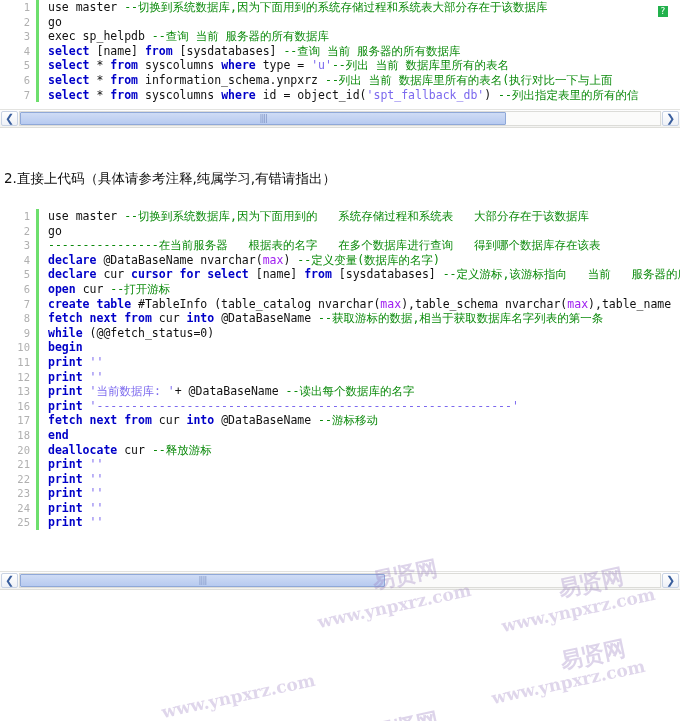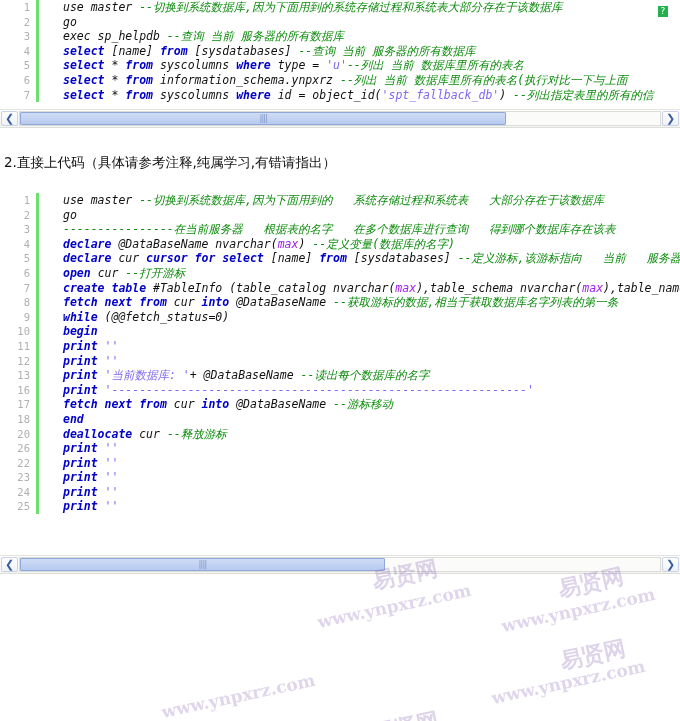--- a/index.html
+++ b/index.html
@@ -56,13 +56,12 @@
   }
   .codeline {
     flex: 1 1 auto;
-    padding-left: 24px;
+    padding-left: 9px;
     font-family: "DejaVu Sans Mono", "Liberation Mono", monospace;
     font-size: 11.5px;
     line-height: 14.6px;
     white-space: pre;
     color: #000000;
-    font-style: italic;
   }
 
   

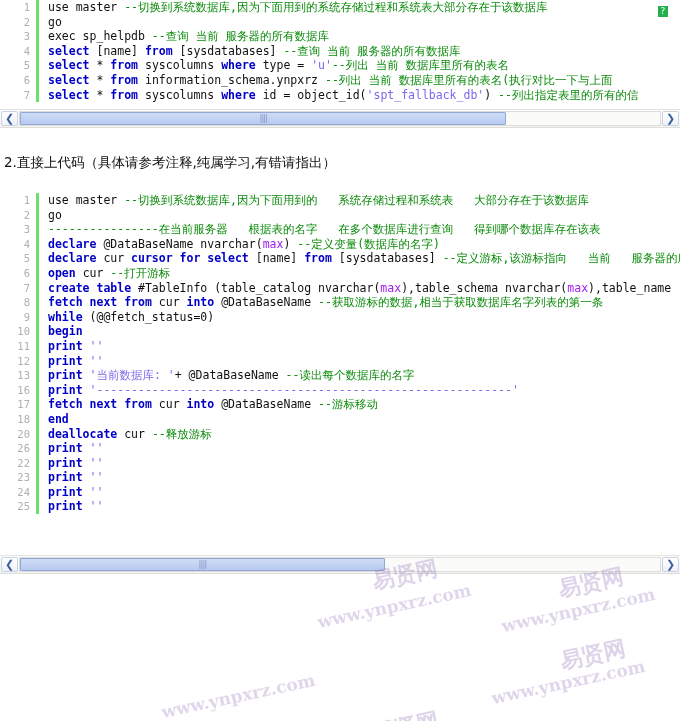--- a/index.html
+++ b/index.html
@@ -132,6 +132,7 @@
     font-size: 13.5px;
     color: #111111;
     padding: 0 0 0 4px;
+    margin-top: 16px;
   }
 
   

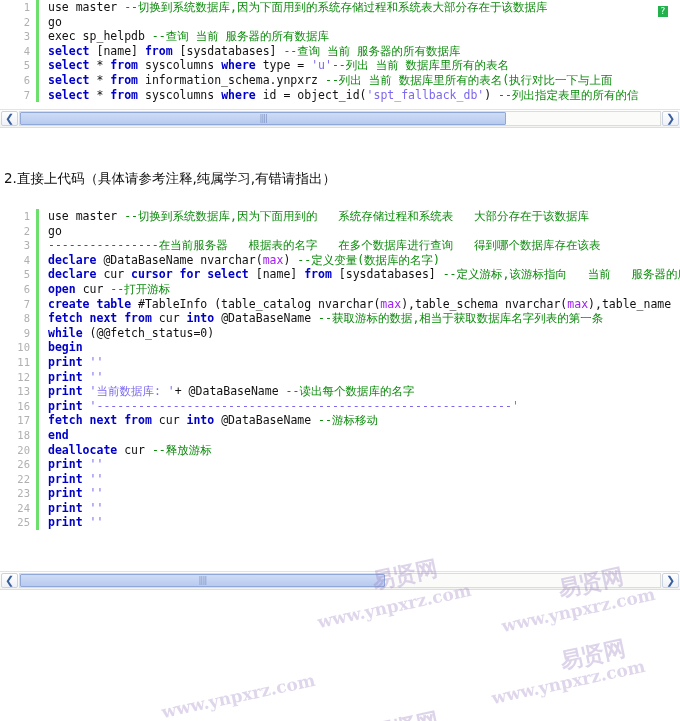--- a/index.html
+++ b/index.html
@@ -224,7 +224,7 @@
         <div class="code-row"><div class="gutter">17</div><div class="gbar"></div><div class="codeline"><span class="t-kw">fetch next</span><span class="t-plain"> </span><span class="t-kw">from</span><span class="t-plain"> cur </span><span class="t-kw">into</span><span class="t-plain"> @DataBaseName </span><span class="t-cmt">--游标移动</span></div></div>
         <div class="code-row"><div class="gutter">18</div><div class="gbar"></div><div class="codeline"><span class="t-kw">end</span></div></div>
         <div class="code-row"><div class="gutter">20</div><div class="gbar"></div><div class="codeline"><span class="t-kw">deallocate</span><span class="t-plain"> cur </span><span class="t-cmt">--释放游标</span></div></div>
-        <div class="code-row"><div class="gutter">26</div><div class="gbar"></div><div class="codeline"><span class="t-kw">print</span><span class="t-plain"> </span><span class="t-str">''</span></div></div>
+        <div class="code-row"><div class="gutter">21</div><div class="gbar"></div><div class="codeline"><span class="t-kw">print</span><span class="t-plain"> </span><span class="t-str">''</span></div></div>
         <div class="code-row"><div class="gutter">22</div><div class="gbar"></div><div class="codeline"><span class="t-kw">print</span><span class="t-plain"> </span><span class="t-str">''</span></div></div>
         <div class="code-row"><div class="gutter">23</div><div class="gbar"></div><div class="codeline"><span class="t-kw">print</span><span class="t-plain"> </span><span class="t-str">''</span></div></div>
         <div class="code-row"><div class="gutter">24</div><div class="gbar"></div><div class="codeline"><span class="t-kw">print</span><span class="t-plain"> </span><span class="t-str">''</span></div></div>

